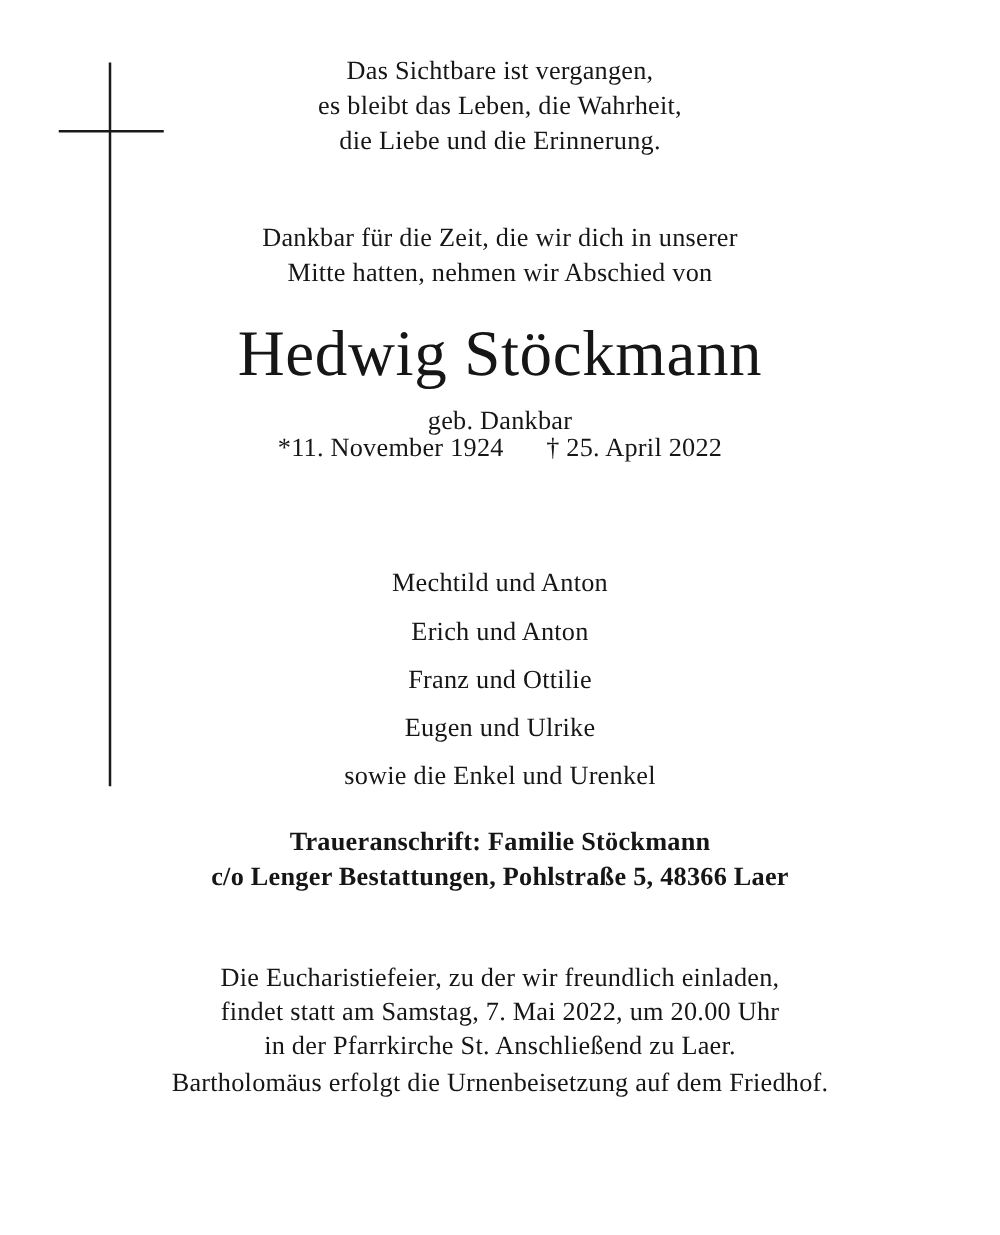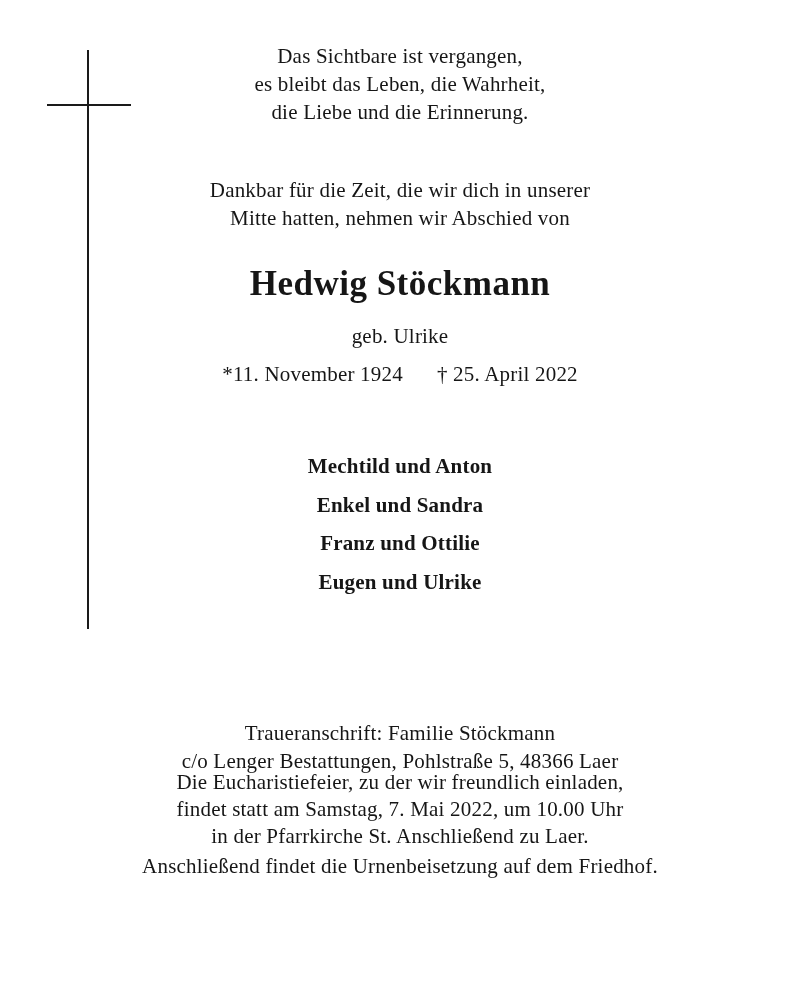--- a/index.html
+++ b/index.html
@@ -37,9 +37,9 @@
   .intro      { top: 176px; }
   .deceased-name {
     top: 255px;
-    font-size: 35px;
+    font-size: 52px;
     line-height: 58px;
-    font-weight: 700;
+    font-weight: 400;
     letter-spacing: 0.5px;
   }
   .maiden     { top: 322px; }

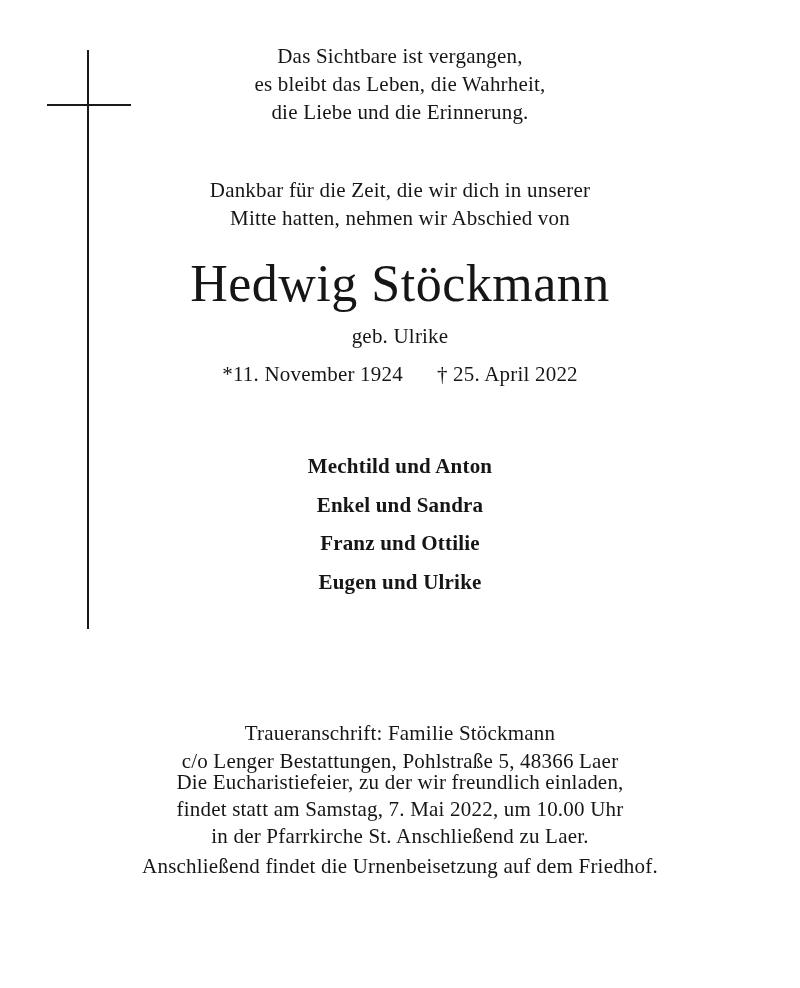--- a/index.html
+++ b/index.html
@@ -104,7 +104,7 @@
   <div class="block deceased-name">Hedwig Stöckmann</div>
 
   <div class="block maiden">
-    <div class="body-line">geb. Ulrike</div>
+    <div class="body-line">geb. Dankbar</div>
   </div>
 
   <div class="block dates">

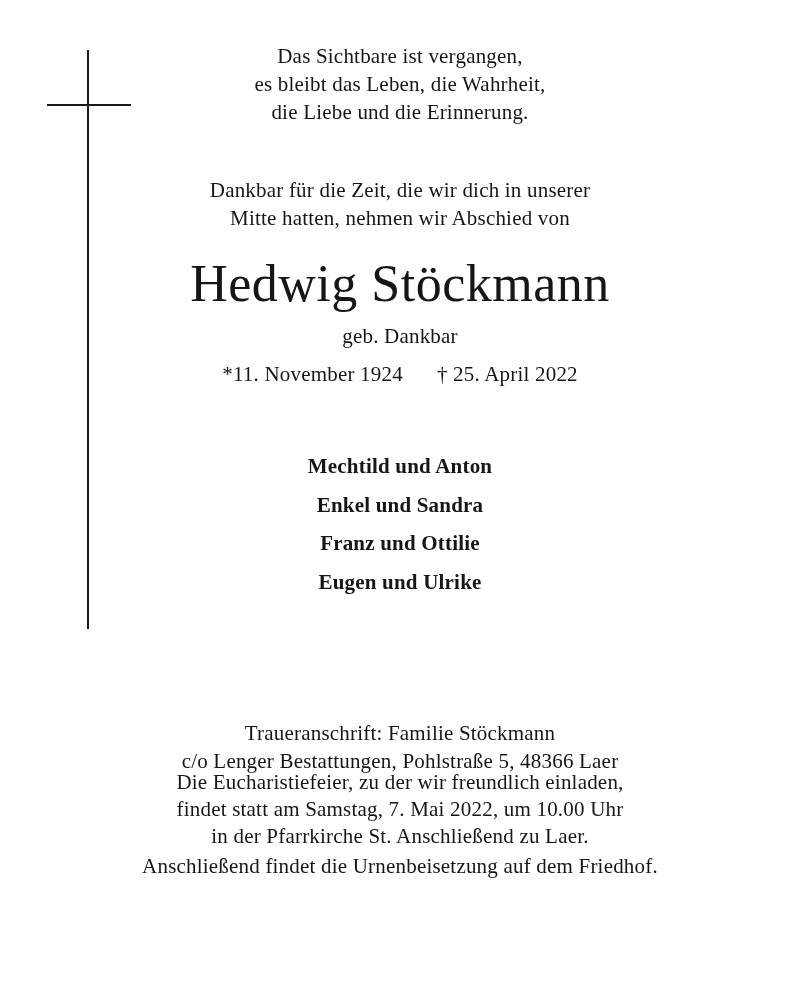--- a/index.html
+++ b/index.html
@@ -43,7 +43,7 @@
     letter-spacing: 0.5px;
   }
   .maiden     { top: 322px; }
-  .dates      { top: 360px; }
+  .dates      { top: 344px; }
   .dates .date-sep { display: inline-block; width: 34px; }
   .mourners   { top: 447px; }
   .mourners .mourner-line {

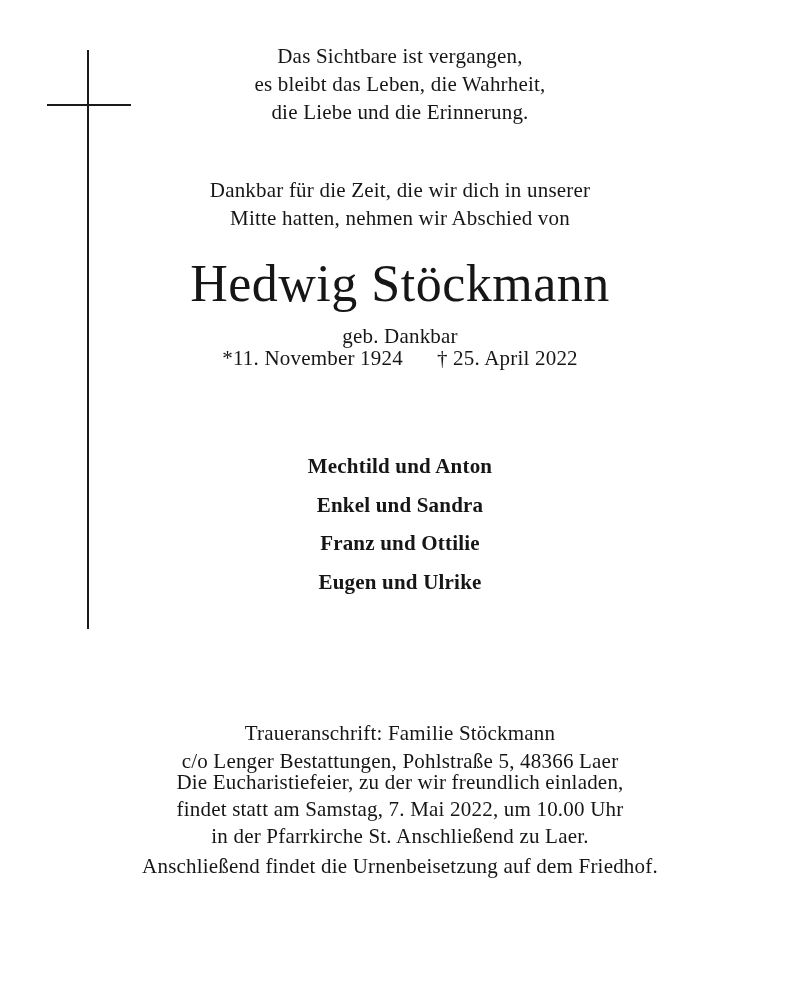--- a/index.html
+++ b/index.html
@@ -49,7 +49,7 @@
   .mourners .mourner-line {
     font-size: 21px;
     line-height: 38.5px;
-    font-weight: 700;
+    font-weight: 400;
     letter-spacing: 0.2px;
   }
   .address    { top: 719px; }

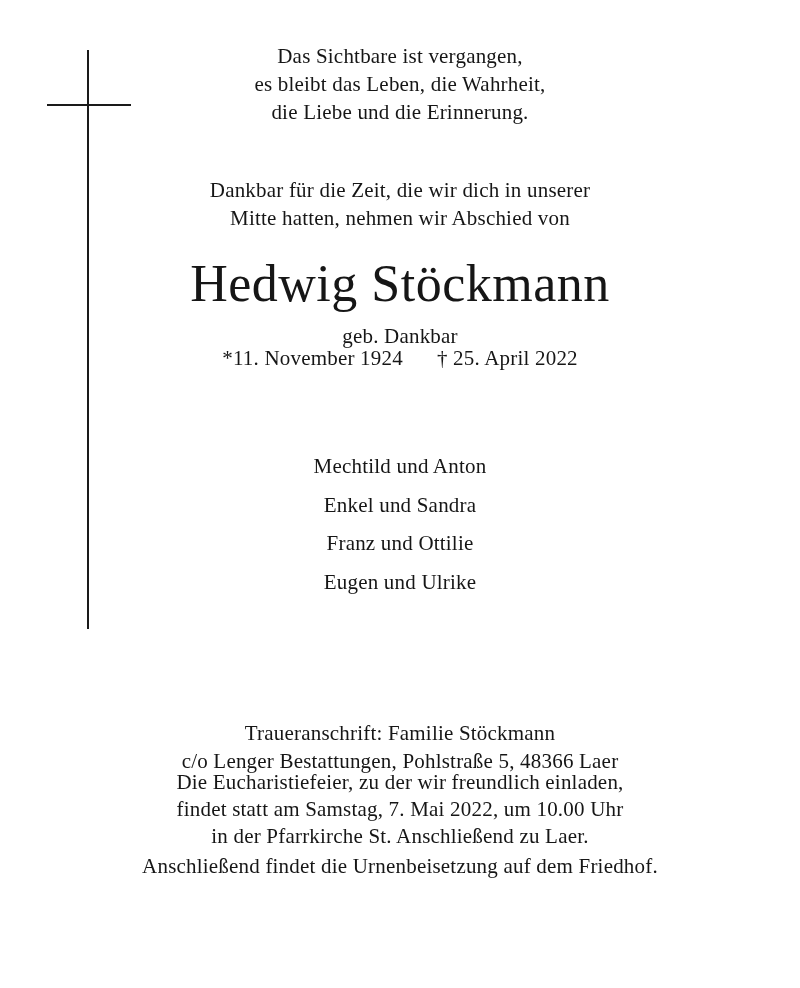--- a/index.html
+++ b/index.html
@@ -115,7 +115,7 @@
 
   <div class="block mourners">
     <div class="mourner-line">Mechtild und Anton</div>
-    <div class="mourner-line">Enkel und Sandra</div>
+    <div class="mourner-line">Erich und Anton</div>
     <div class="mourner-line">Franz und Ottilie</div>
     <div class="mourner-line">Eugen und Ulrike</div>
   </div>

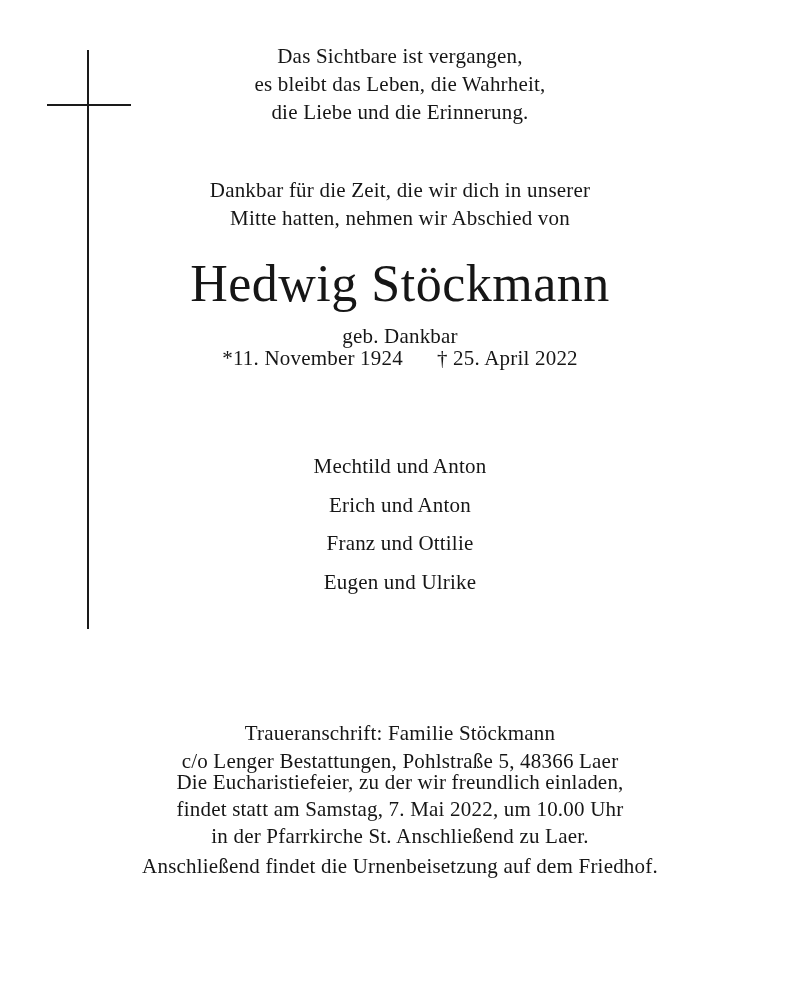--- a/index.html
+++ b/index.html
@@ -118,6 +118,7 @@
     <div class="mourner-line">Erich und Anton</div>
     <div class="mourner-line">Franz und Ottilie</div>
     <div class="mourner-line">Eugen und Ulrike</div>
+    <div class="mourner-line">sowie die Enkel und Urenkel</div>
   </div>
 
   <div class="block address">

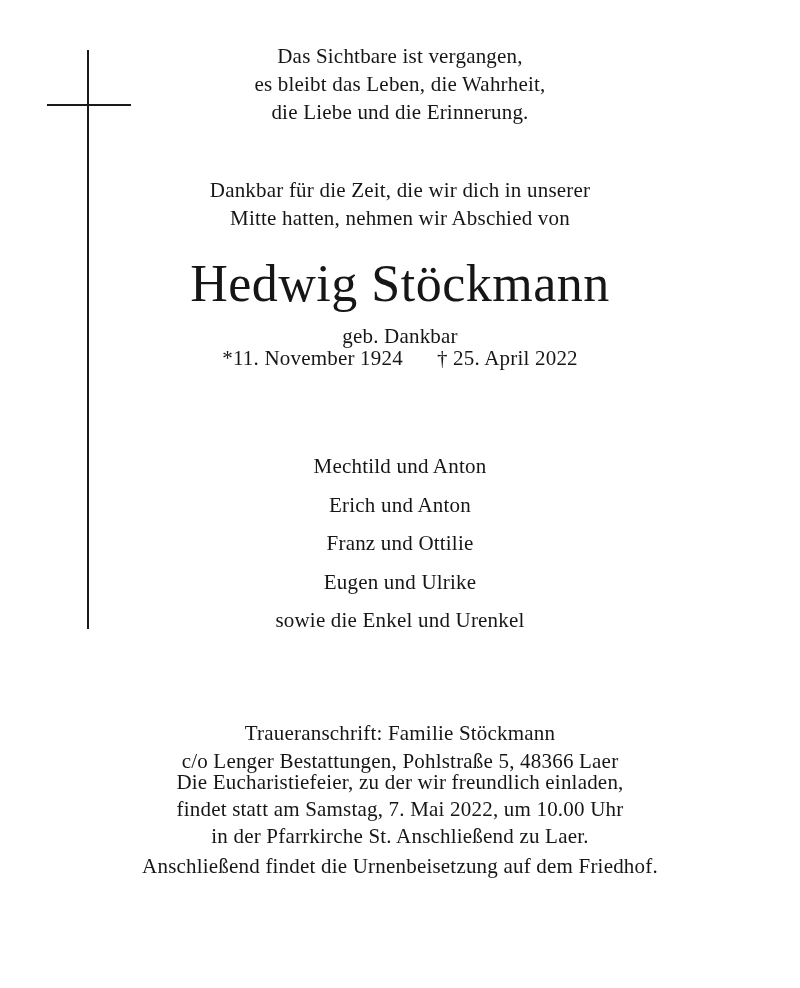--- a/index.html
+++ b/index.html
@@ -52,7 +52,7 @@
     font-weight: 400;
     letter-spacing: 0.2px;
   }
-  .address    { top: 719px; }
+  .address    { top: 659px; font-weight: bold; }
   .service    { top: 725px; margin-top: 44px; }
   .burial     { top: 853px; }
   .thanks     { top: 891px; }

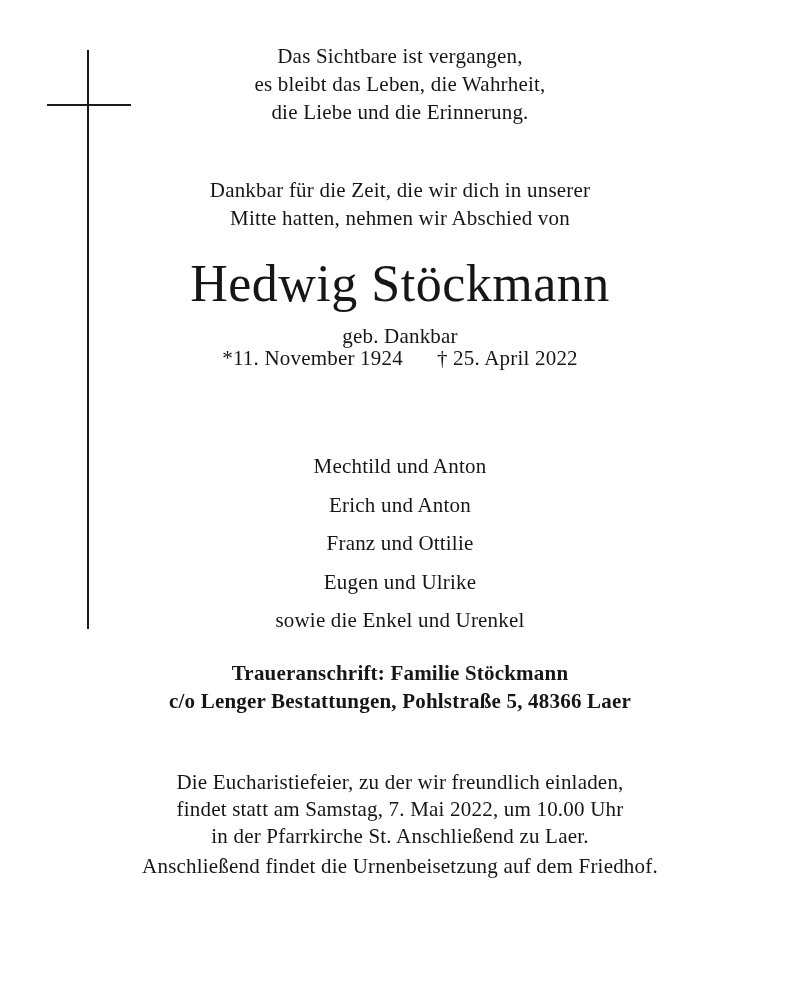--- a/index.html
+++ b/index.html
@@ -128,7 +128,7 @@
 
   <div class="block service">
     <div class="service-line">Die Eucharistiefeier, zu der wir freundlich einladen,</div>
-    <div class="service-line">findet statt am Samstag, 7. Mai 2022, um 10.00 Uhr</div>
+    <div class="service-line">findet statt am Samstag, 7. Mai 2022, um 20.00 Uhr</div>
     <div class="service-line">in der Pfarrkirche St. Anschließend zu Laer.</div>
   </div>
 

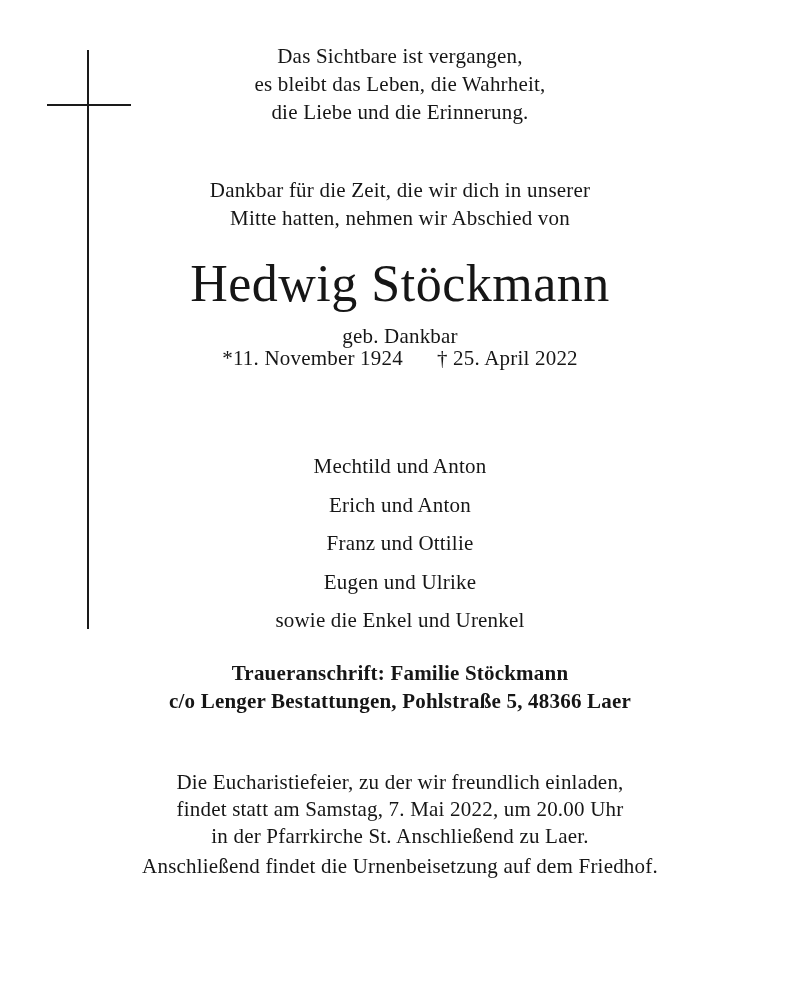--- a/index.html
+++ b/index.html
@@ -133,7 +133,7 @@
   </div>
 
   <div class="block burial">
-    <div class="service-line">Anschließend findet die Urnenbeisetzung auf dem Friedhof.</div>
+    <div class="service-line">Bartholomäus erfolgt die Urnenbeisetzung auf dem Friedhof.</div>
   </div>
 
 

